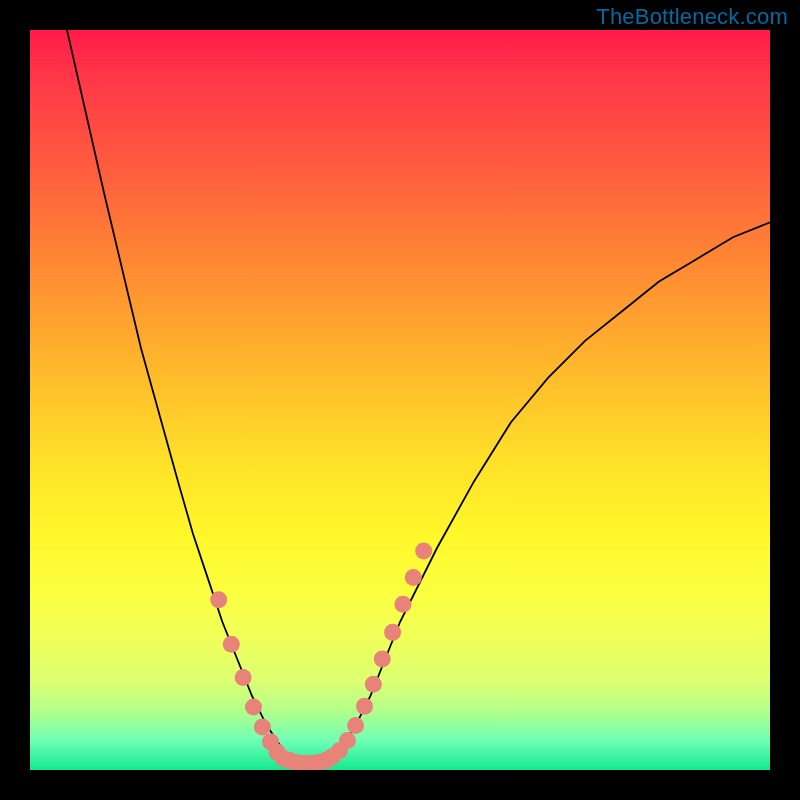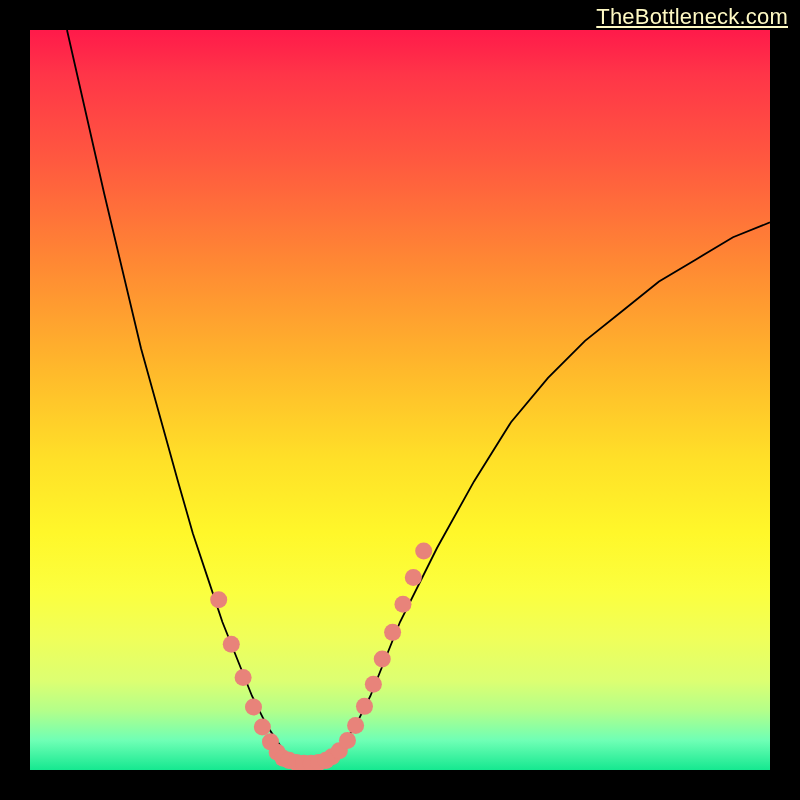--- a/index.html
+++ b/index.html
@@ -20,12 +20,11 @@
     position: absolute;
     top: 4px;
     right: 12px;
-    color: #fef9c3;
+    color: #0369a1;
     font-size: 22px;
     font-weight: 500;
     z-index: 10;
     letter-spacing: 0.2px;
-    text-decoration: underline;
   }
   .plot-area {
     position: absolute;

